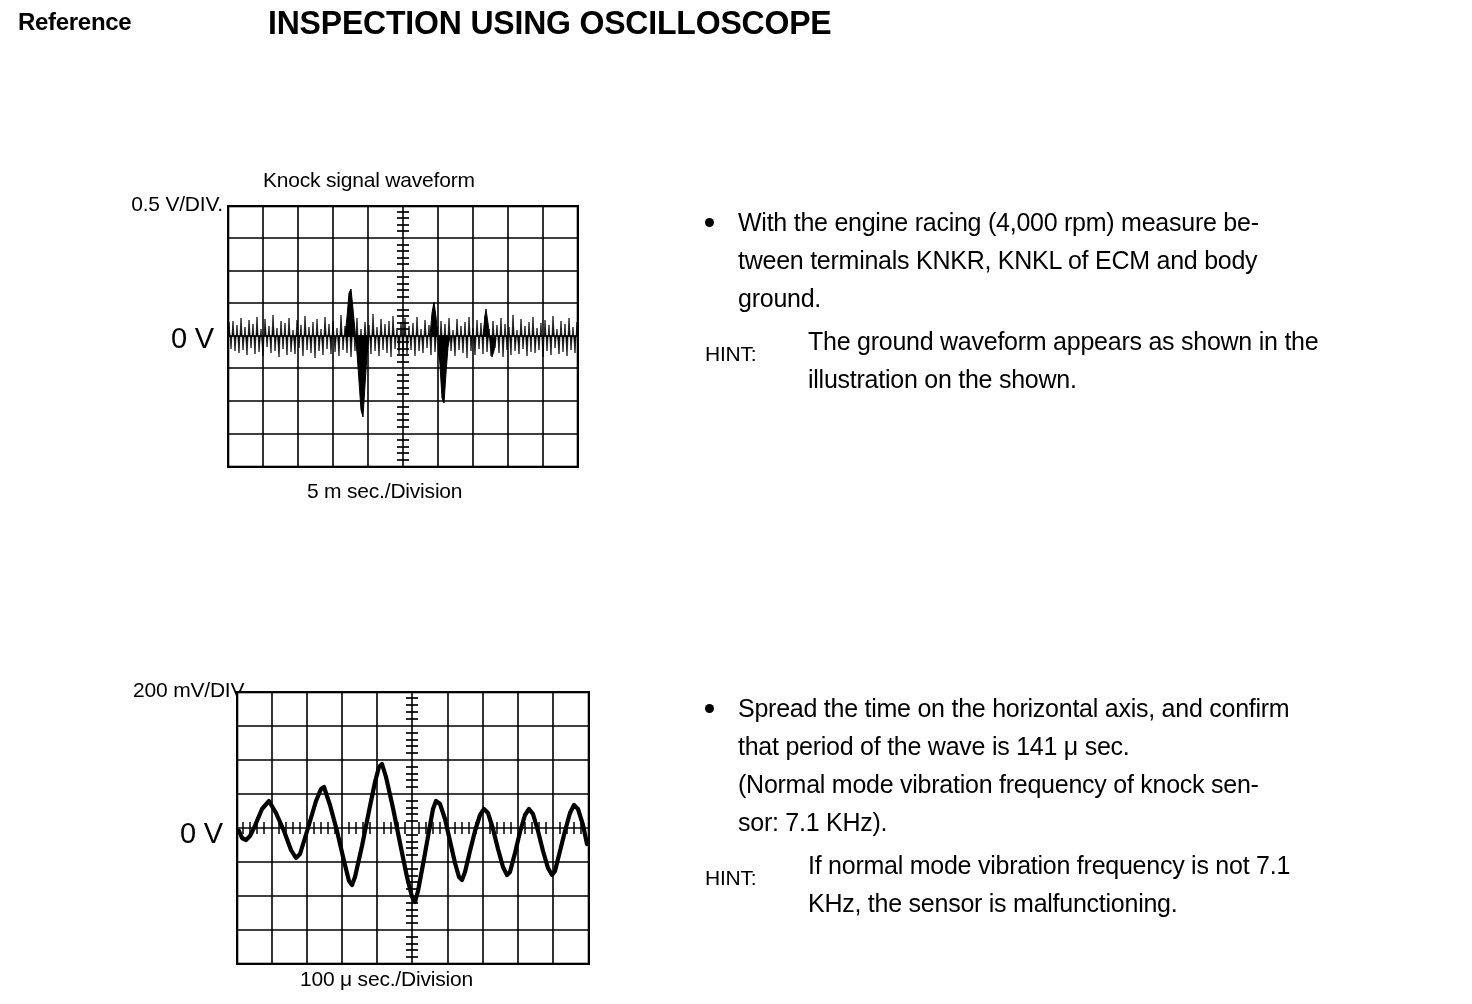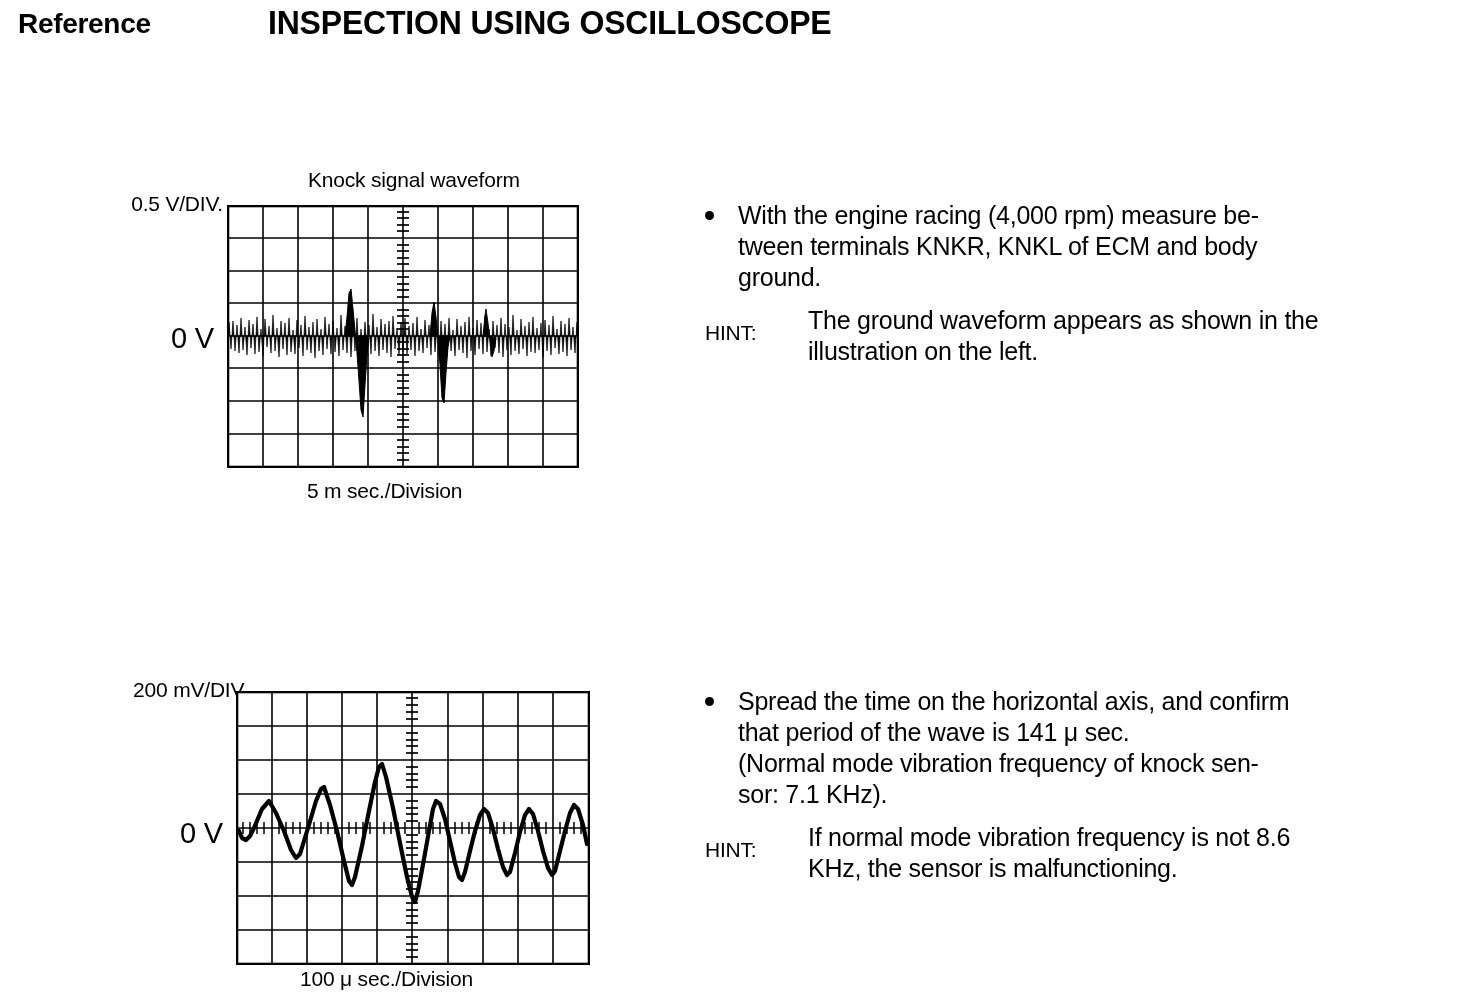--- a/index.html
+++ b/index.html
@@ -20,7 +20,7 @@
   #header { position: absolute; left: 0; top: 0; width: 1472px; height: 56px; }
   #ref-label {
     position: absolute; left: 18px; top: 8px;
-    font-size: 28px; font-weight: bold;
+    font-size: 24px; font-weight: bold;
     letter-spacing: -0.3px;
   }
   #main-title {

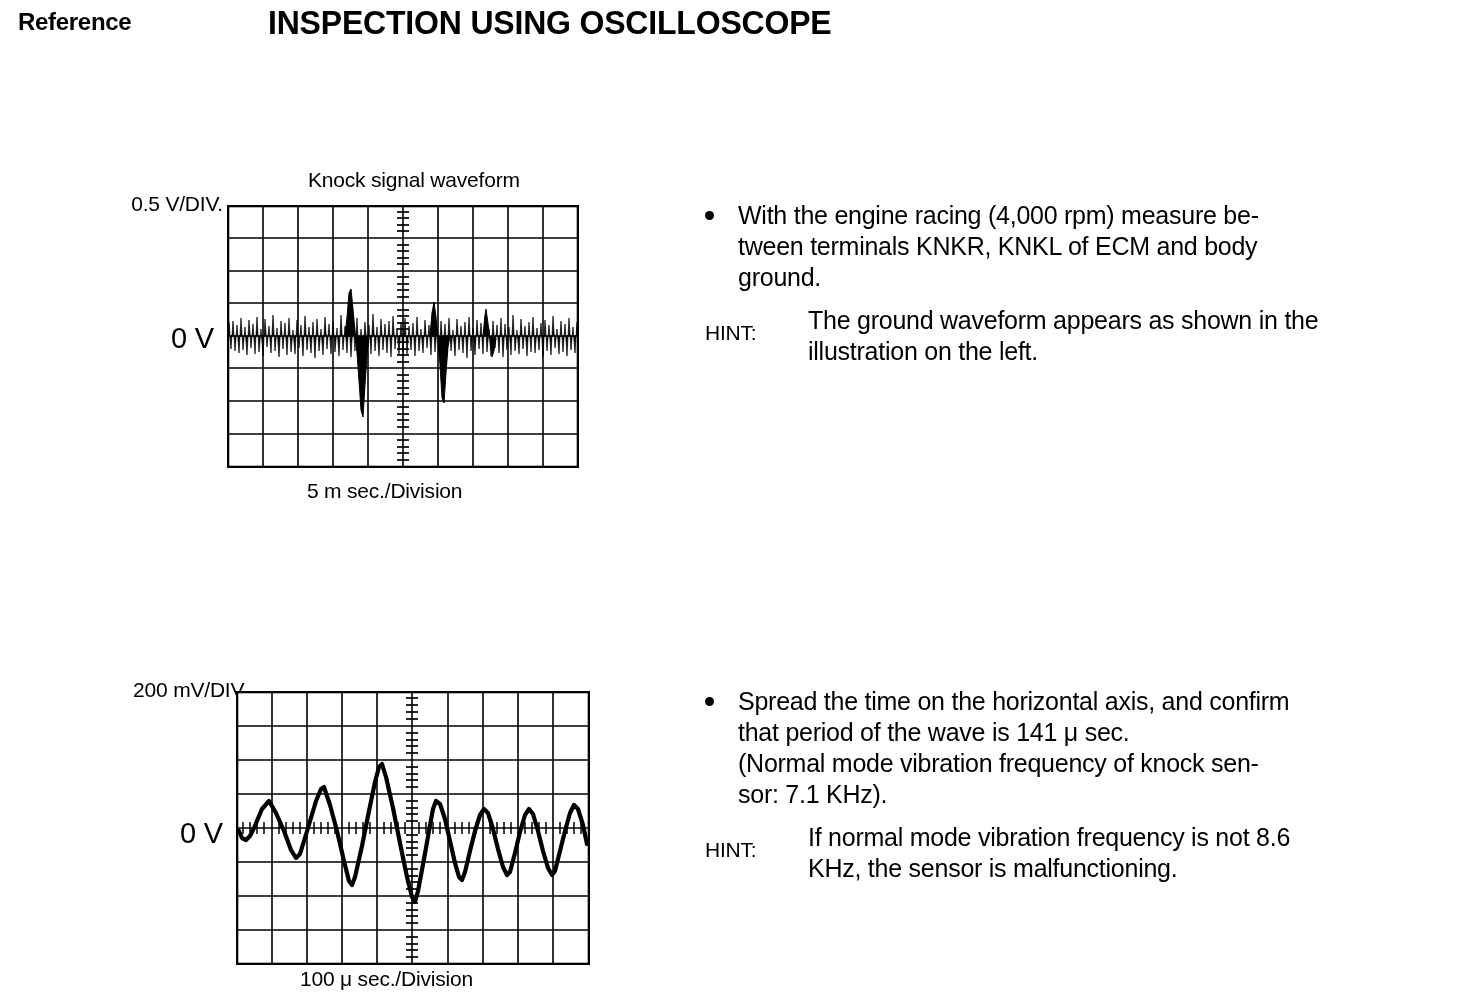--- a/index.html
+++ b/index.html
@@ -106,7 +106,7 @@
 
 <div class="scope" id="scope-1">
 
-  <div class="scope-title" style="left:263px; top:168px;margin-left:45px;">Knock signal waveform</div>
+  <div class="scope-title" style="left:263px; top:168px;">Knock signal waveform</div>
 
   <div class="scope-vlabel" style="left:0px; top:192px; width:212px;padding-left:11px;">0.5 V/DIV.</div>
 

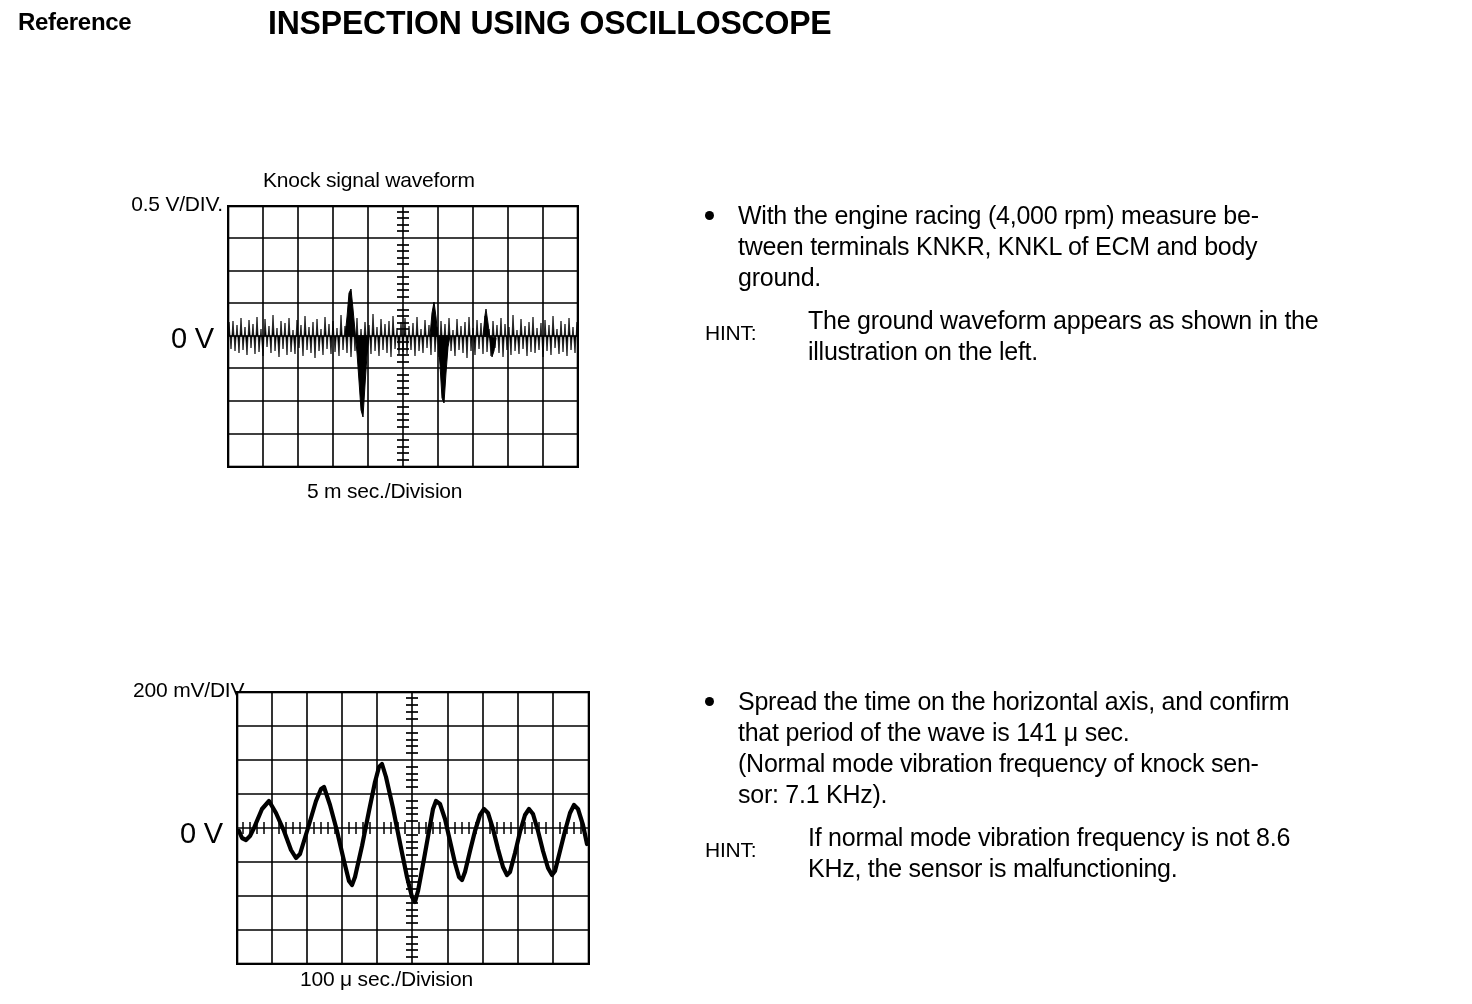--- a/index.html
+++ b/index.html
@@ -94,7 +94,7 @@
     letter-spacing: -0.25px;
     white-space: nowrap;
   }
-  .tline { display: block; white-space: nowrap; }
+  .tline { display: block; white-space: nowrap; margin-top: 7px; }
 </style>
 </head>
 <body>

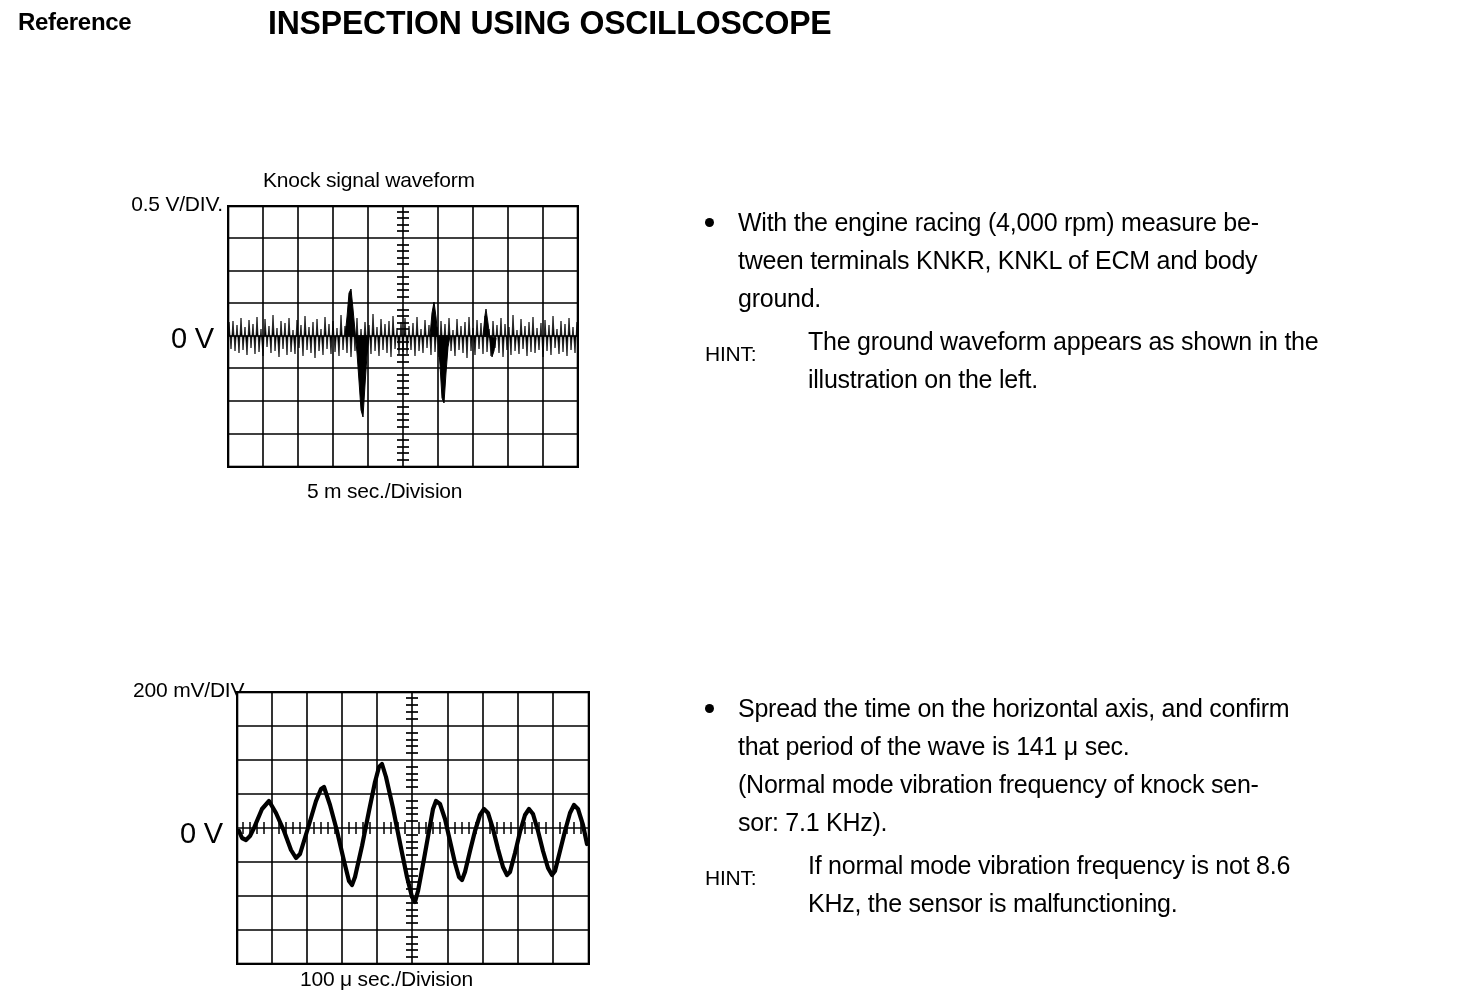--- a/index.html
+++ b/index.html
@@ -331,7 +331,7 @@
     <span class="hint-tag">HINT:</span>
     <div class="hint-body">
       <span class="tline">The ground waveform appears as shown in the</span>
-      <span class="tline">illustration on the left.</span>
+      <span class="tline">illustration on the shown.</span>
     </div>
   </div>
 </div>

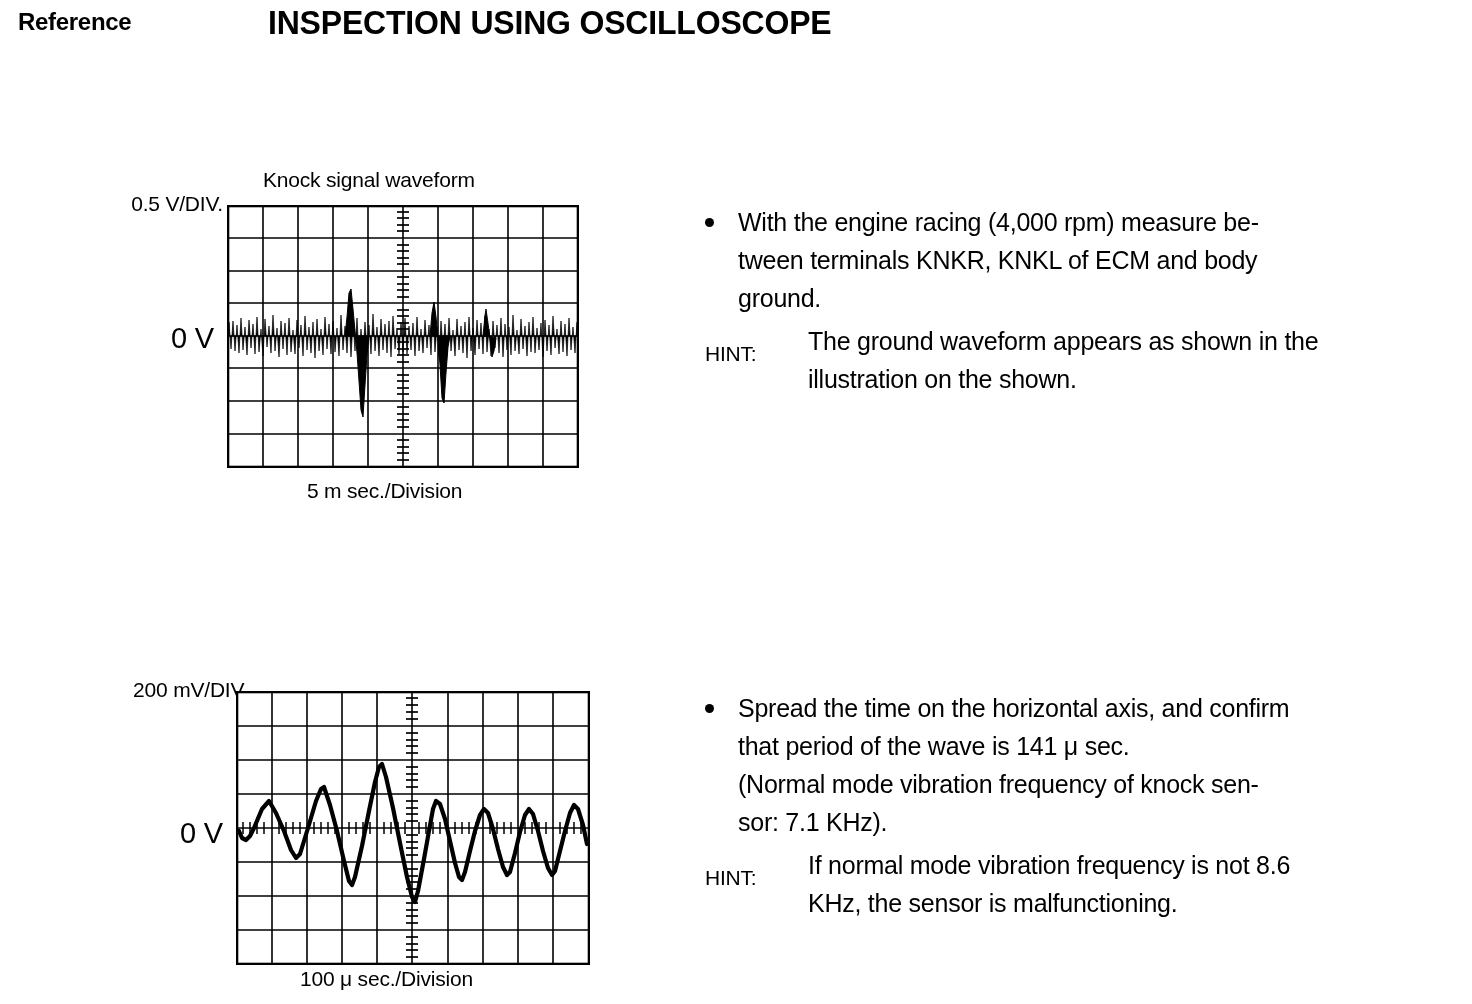--- a/index.html
+++ b/index.html
@@ -351,7 +351,7 @@
   <div class="hint-row" style="margin-top:12px;">
     <span class="hint-tag">HINT:</span>
     <div class="hint-body">
-      <span class="tline">If normal mode vibration frequency is not 8.6</span>
+      <span class="tline">If normal mode vibration frequency is not 7.1</span>
       <span class="tline">KHz, the sensor is malfunctioning.</span>
     </div>
   </div>

